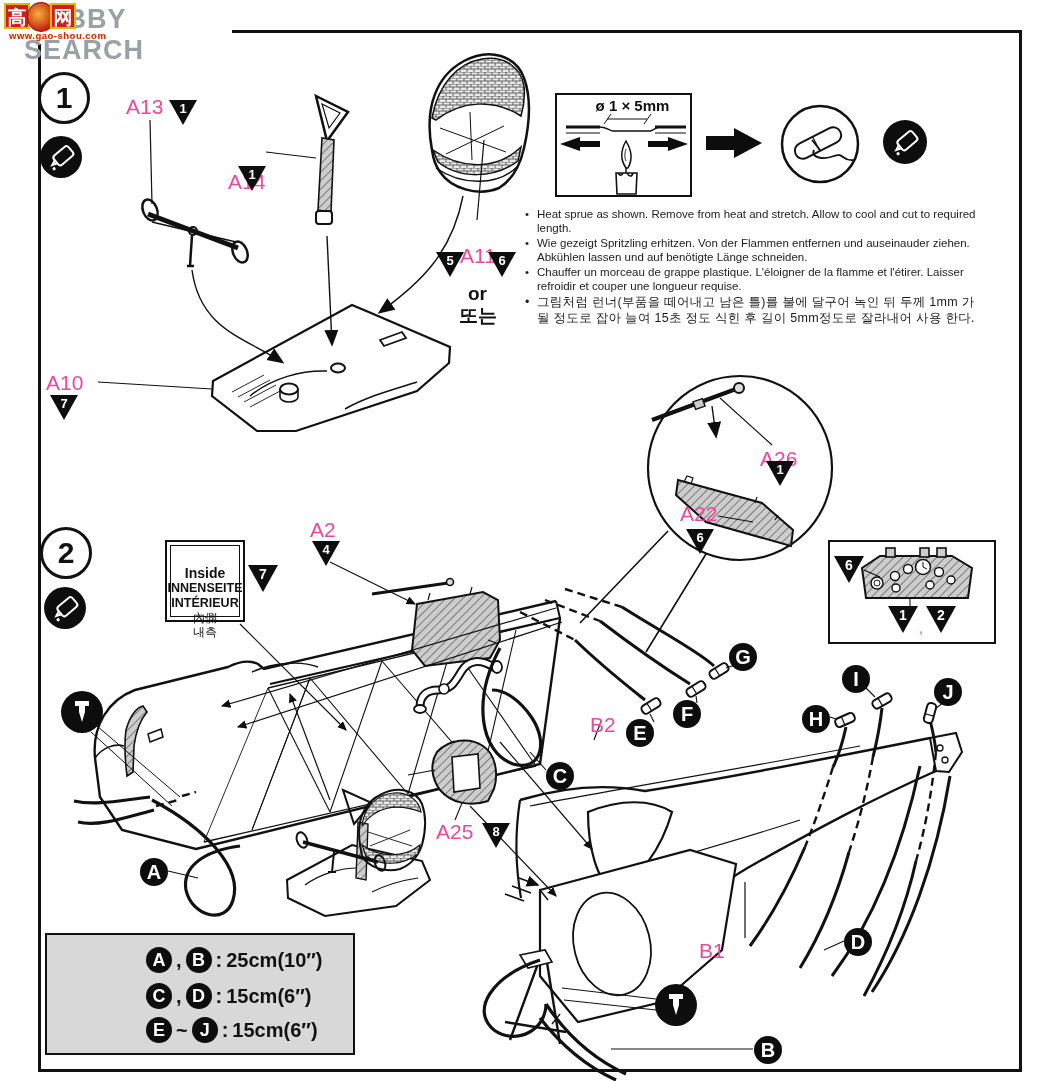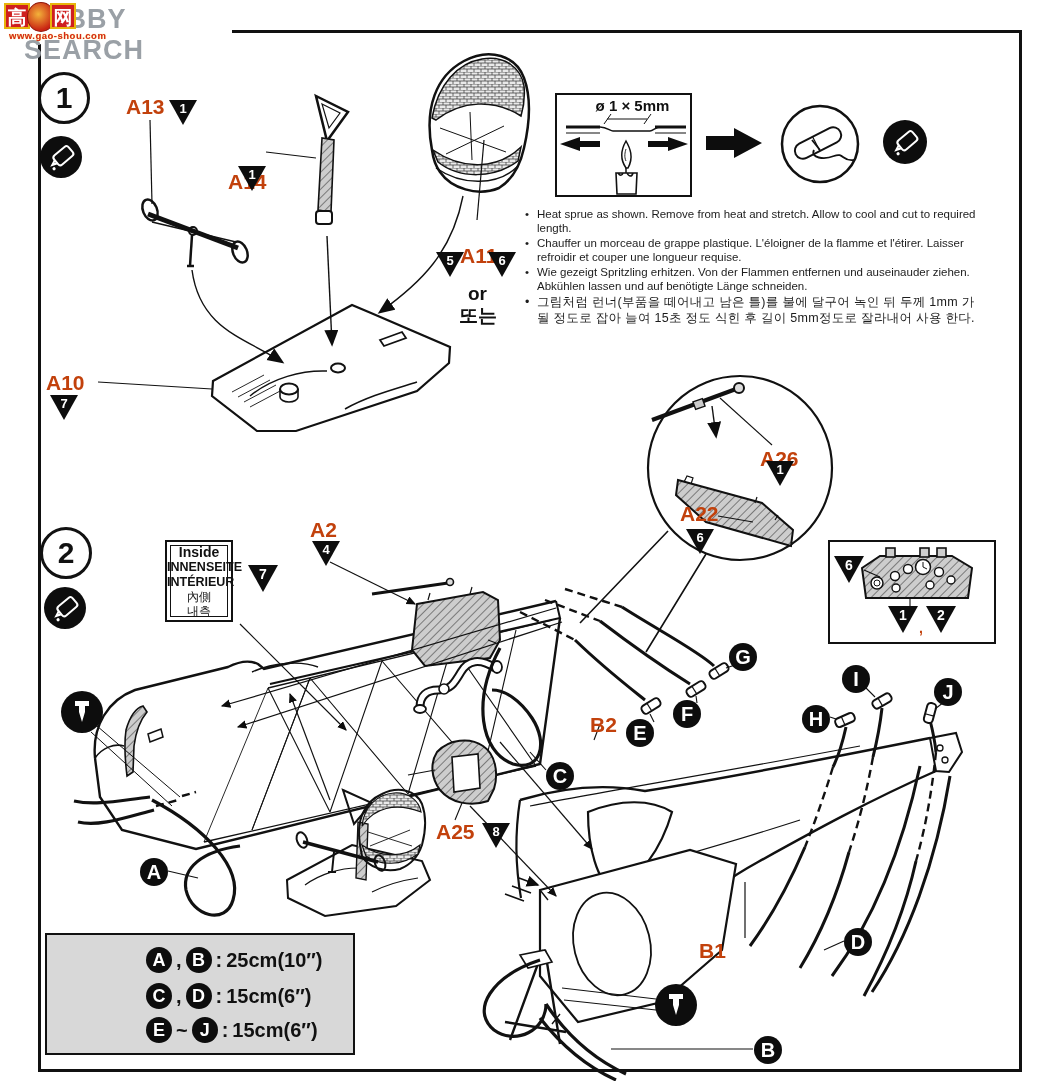--- a/index.html
+++ b/index.html
@@ -7,7 +7,7 @@
         font-family:"Liberation Sans",sans-serif;color:#111;}
   #frame{position:absolute;left:38px;top:30px;width:978px;height:1036px;border:3px solid #111;}
   
-  .lbl{position:absolute;font-weight:bold;font-size:21px;line-height:21px;color:#c2410c;white-space:nowrap;}
+  .lbl{position:absolute;font-weight:normal;font-size:21px;line-height:21px;color:#ec4899;white-space:nowrap;}
   .lbl.sm{font-size:14px;}
   
   .tri{position:absolute;background:#0d0d0d;clip-path:polygon(0 0,100% 0,50% 100%);

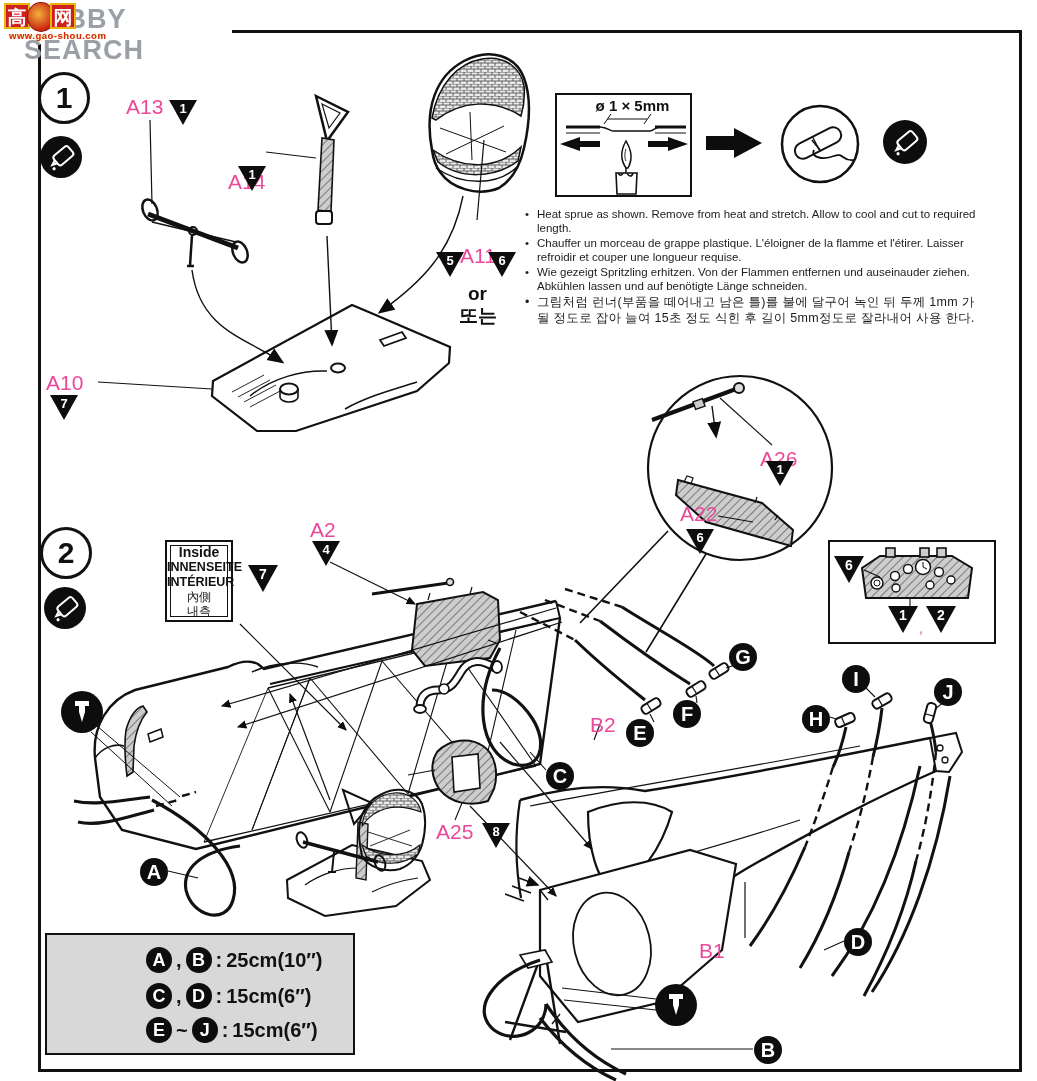--- a/index.html
+++ b/index.html
@@ -420,8 +420,8 @@
 
   <div id="instr">
     <div class="it">Heat sprue as shown. Remove from heat and stretch. Allow to cool and cut to required length.</div>
+    <div class="it">Wie gezeigt Spritzling erhitzen. Von der Flammen entfernen und auseinauder ziehen. Abkühlen lassen und auf benötigte Länge schneiden.</div>
     <div class="it">Chauffer un morceau de grappe plastique. L'éloigner de la flamme et l'étirer. Laisser refroidir et couper une longueur requise.</div>
-    <div class="it">Wie gezeigt Spritzling erhitzen. Von der Flammen entfernen und auseinauder ziehen. Abkühlen lassen und auf benötigte Länge schneiden.</div>
     <div class="it cjk">그림처럼 런너(부품을 떼어내고 남은 틀)를 불에 달구어 녹인 뒤 두께 1mm 가 될 정도로 잡아 늘여 15초 정도 식힌 후 길이 5mm정도로 잘라내어 사용 한다.</div>
   </div>
 

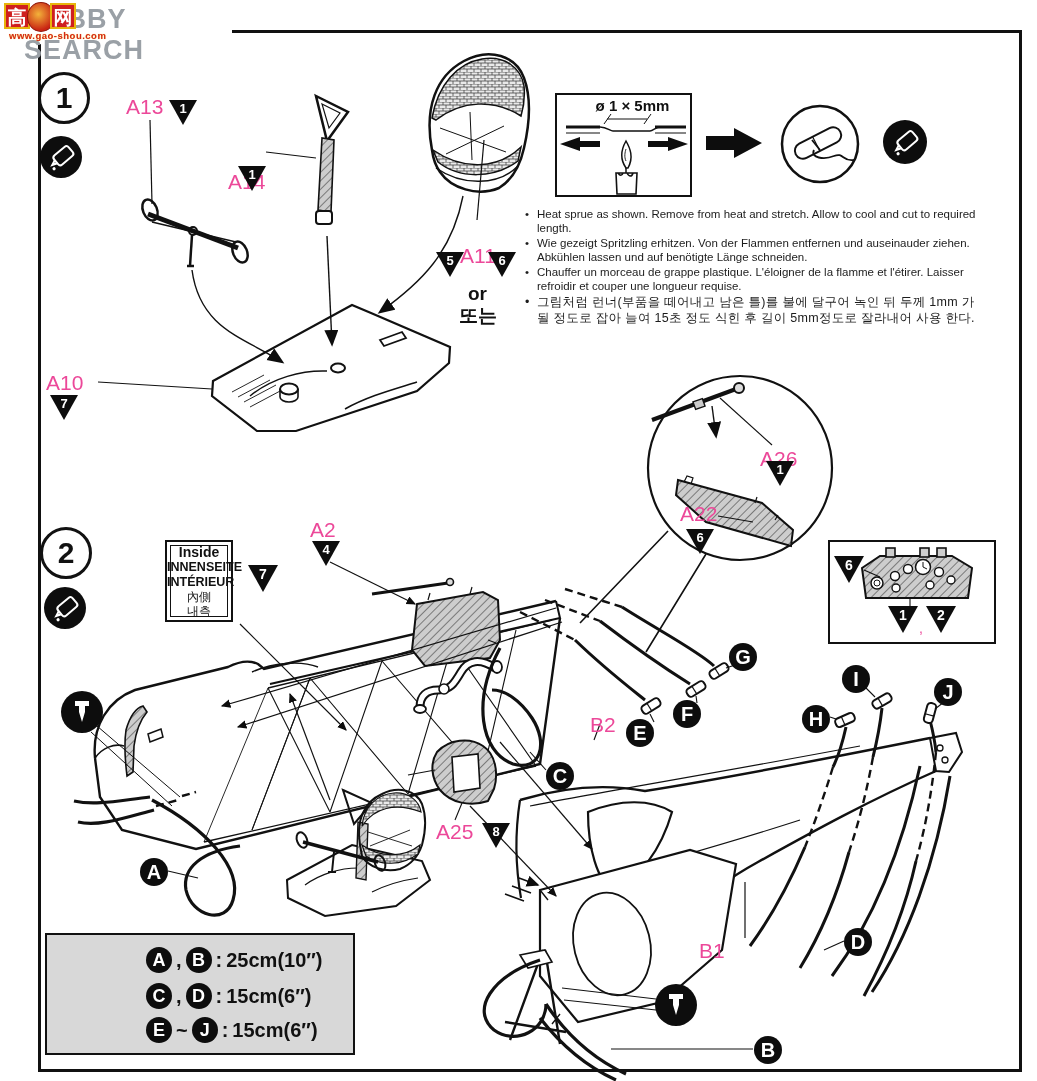--- a/index.html
+++ b/index.html
@@ -24,8 +24,8 @@
       text-align:center;font-weight:bold;font-size:20px;line-height:28px;}
   .co.sm{width:26px;height:26px;font-size:18px;line-height:26px;position:static;display:inline-block;}
   
-  #insideBox{position:absolute;left:165px;top:540px;width:68px;height:82px;border:2px solid #111;
-             outline:1px solid #111;outline-offset:-6px;text-align:center;padding-top:3px;box-sizing:border-box;}
+  #insideBox{position:absolute;left:165px;top:540px;width:80px;height:82px;border:2px solid #111;
+             outline:1px solid #111;outline-offset:-6px;text-align:center;padding-top:24px;box-sizing:border-box;}
   #insideBox .l1{font-weight:bold;font-size:14px;line-height:15px;}
   #insideBox .l2{font-weight:bold;font-size:12.5px;line-height:15px;}
   #insideBox .l3{font-size:12px;line-height:14px;}

